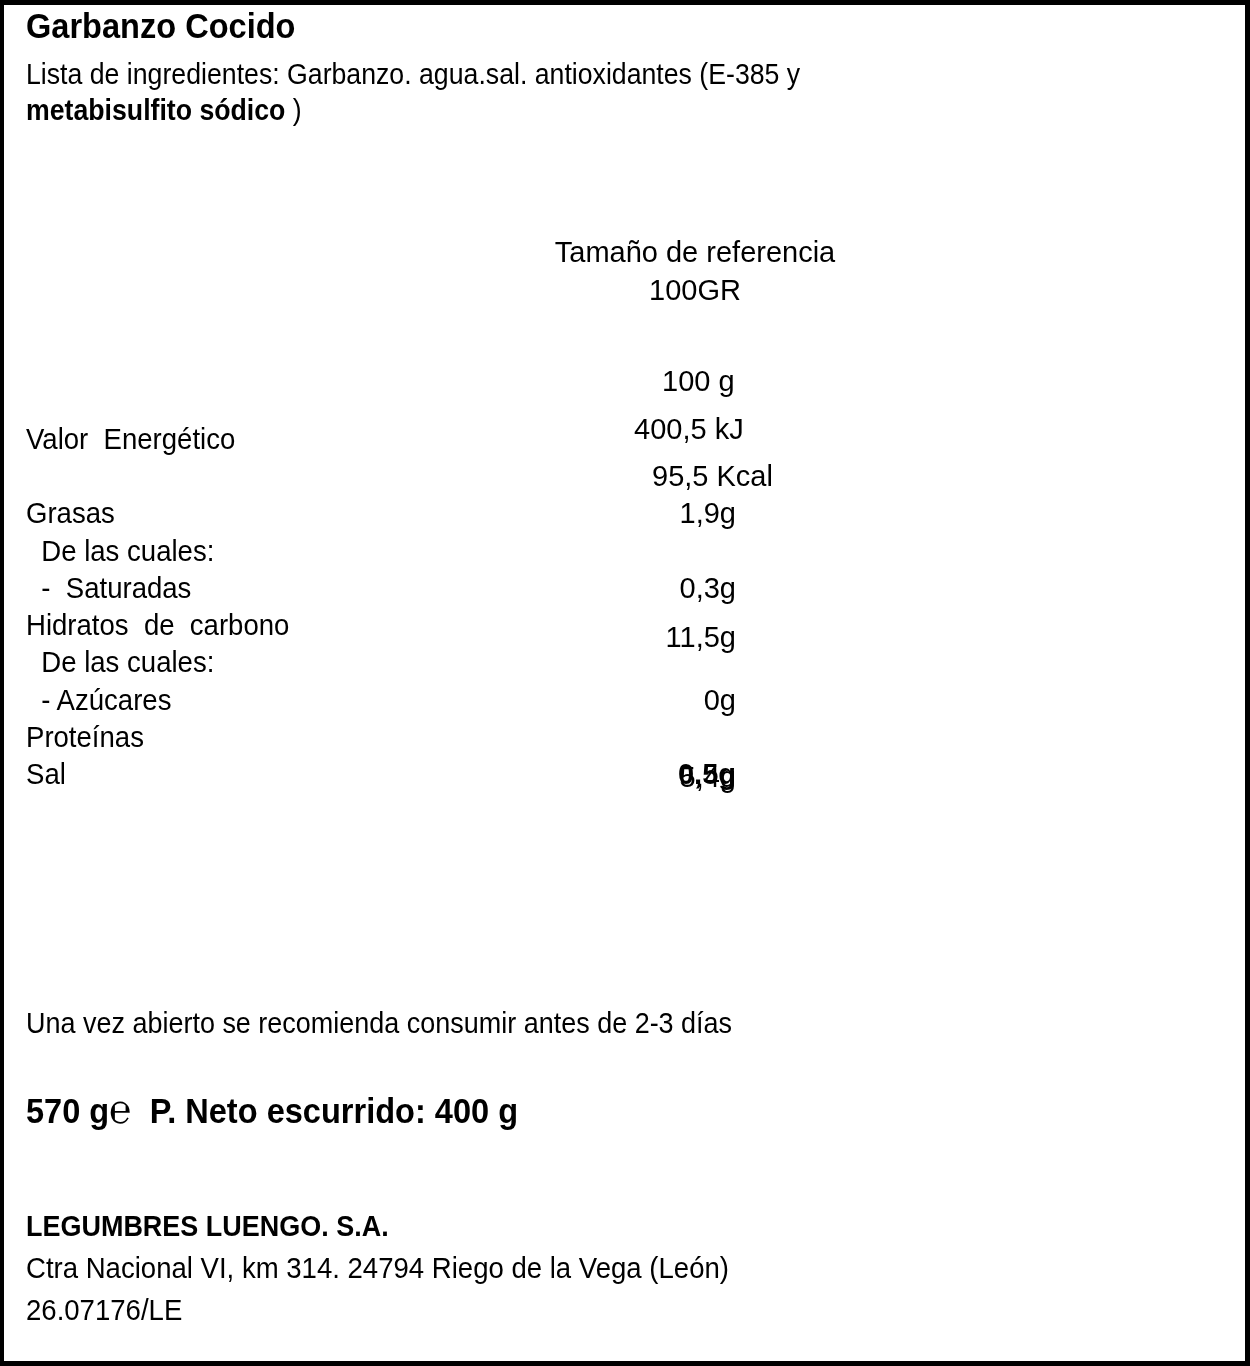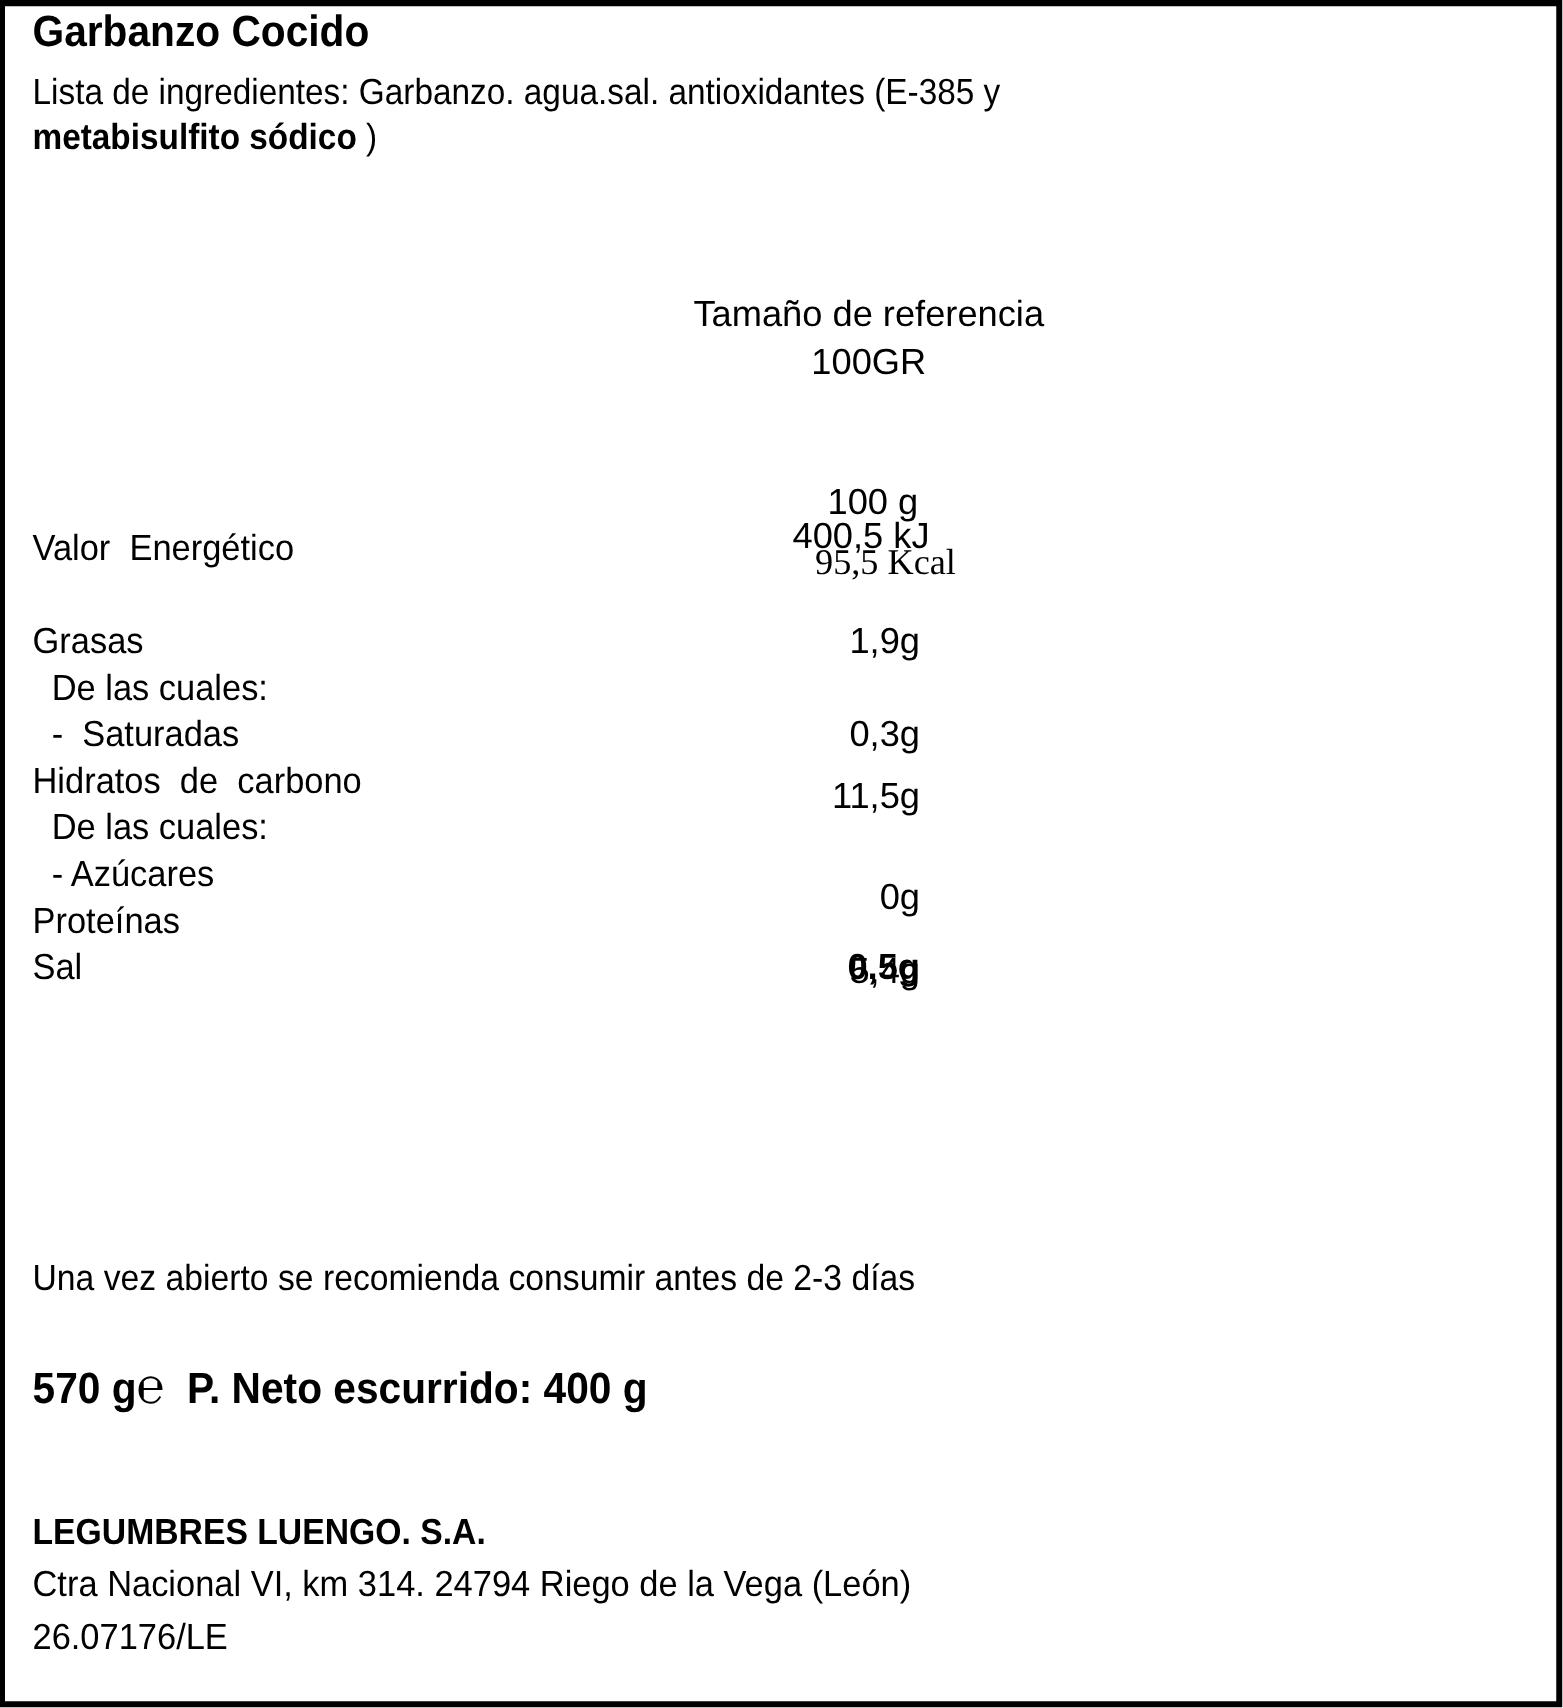--- a/index.html
+++ b/index.html
@@ -35,7 +35,7 @@
 <div class="t ref" style="top:235px;">Tamaño de referencia</div>
 <div class="t ref" style="top:273px;">100GR</div>
 
-<div class="t" style="left:662px;top:385px;">100 g</div>
+<div class="t" style="left:662px;top:364px;">100 g</div>
 <div class="t lbl" style="top:422px;">Valor  Energético</div>
 <div class="t" style="left:634px;top:412px;">400,5 kJ</div>
 <div class="t" style="left:652px;top:433px;font-family:Liberation Serif, serif;">95,5 Kcal</div>

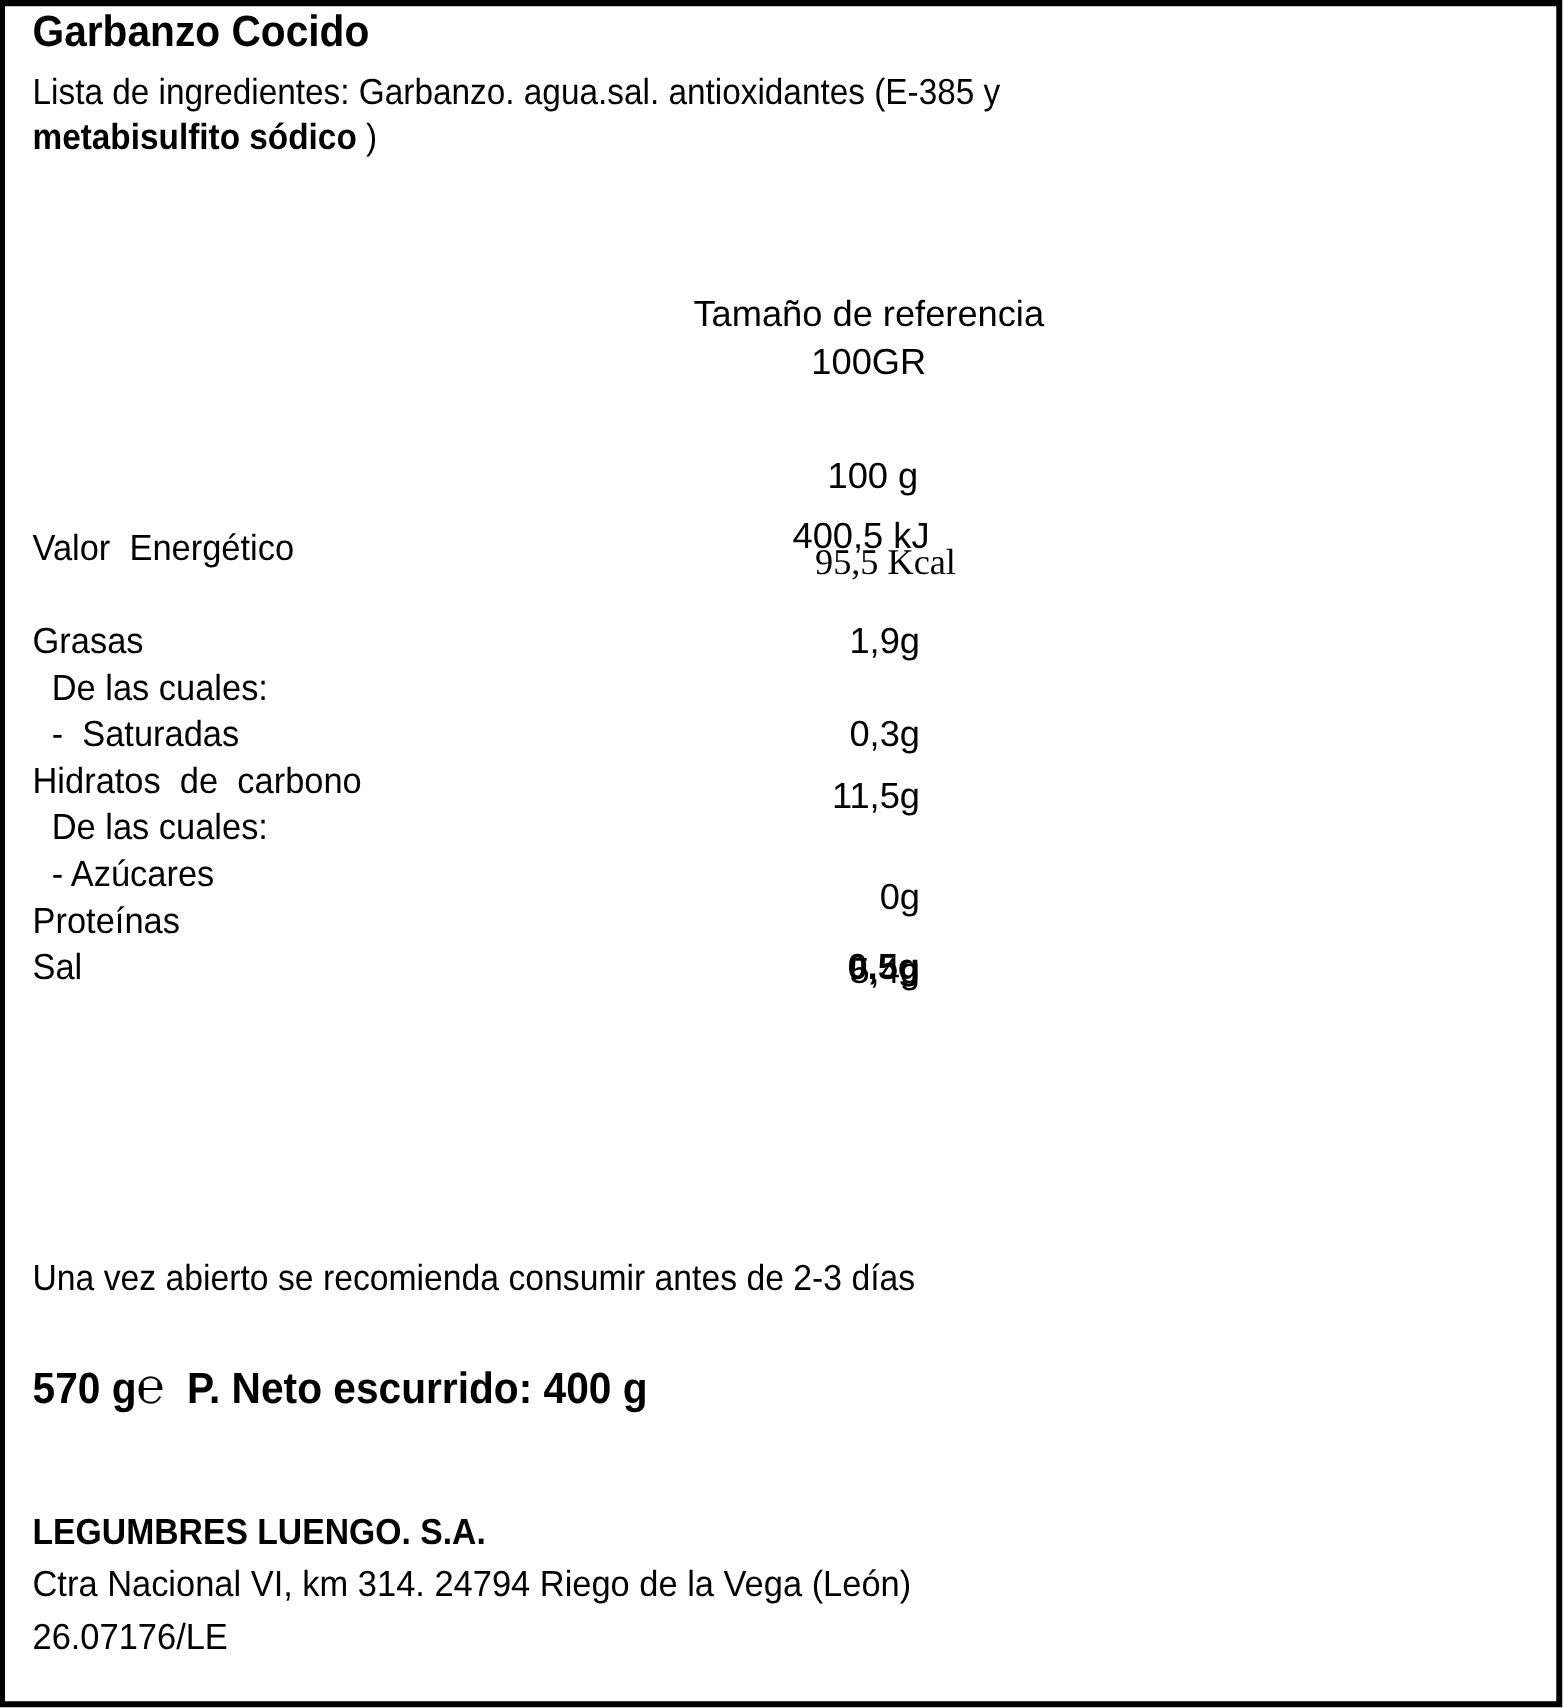--- a/index.html
+++ b/index.html
@@ -38,7 +38,7 @@
 <div class="t" style="left:662px;top:364px;">100 g</div>
 <div class="t lbl" style="top:422px;">Valor  Energético</div>
 <div class="t" style="left:634px;top:412px;">400,5 kJ</div>
-<div class="t" style="left:652px;top:433px;font-family:Liberation Serif, serif;">95,5 Kcal</div>
+<div class="t" style="left:652px;top:459px;">95,5 Kcal</div>
 
 <div class="t lbl" style="top:496px;">Grasas</div>
 <div class="t val" style="top:496px;">1,9g</div>

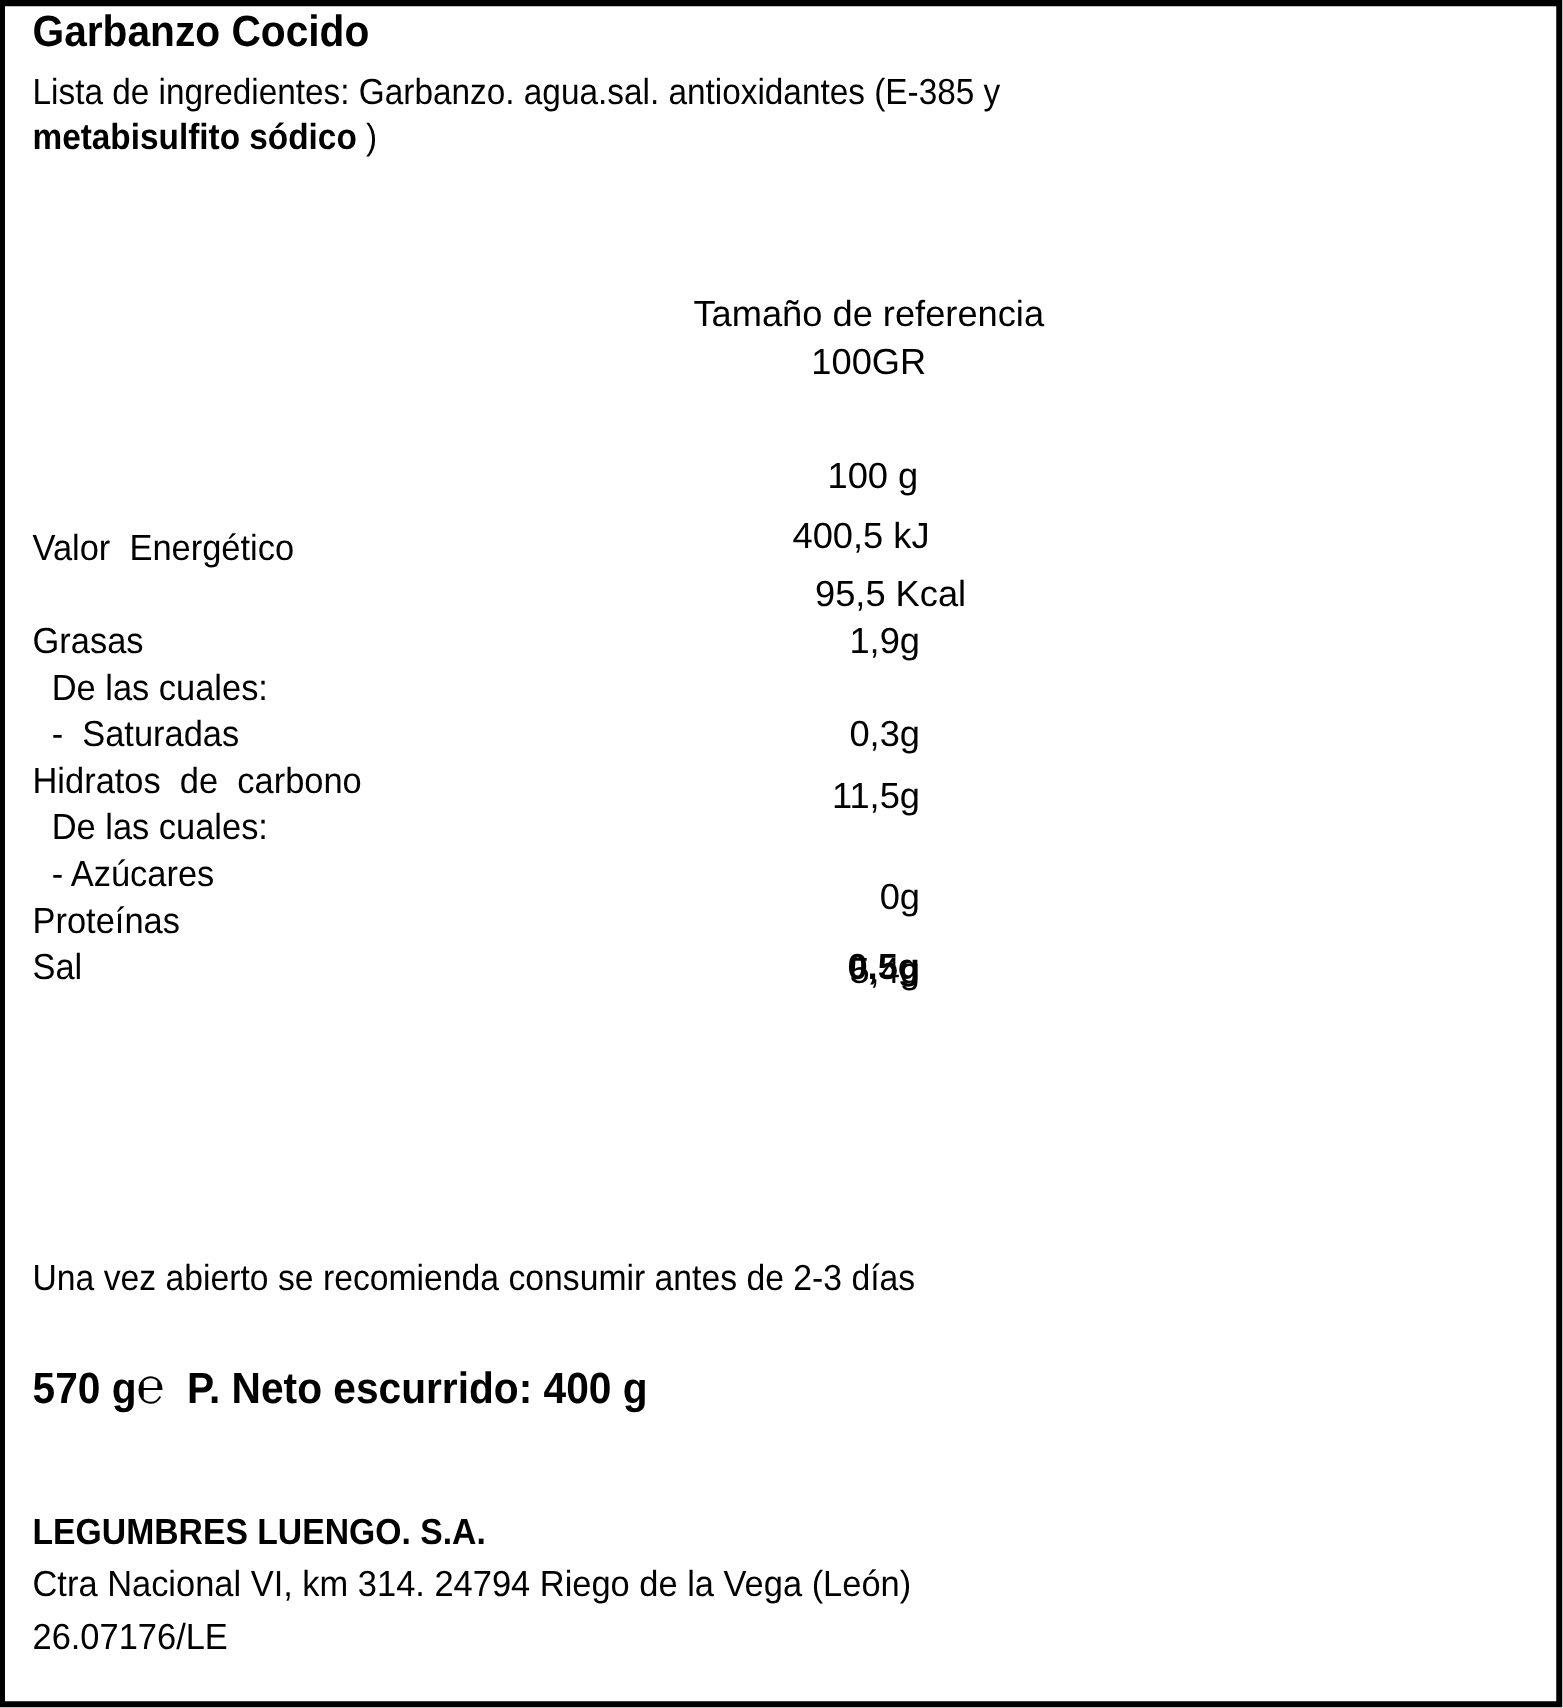--- a/index.html
+++ b/index.html
@@ -49,7 +49,7 @@
 <div class="t val" style="top:620px;">11,5g</div>
 <div class="t lbl" style="top:645px;">  De las cuales:</div>
 <div class="t lbl" style="top:683px;">  - Azúcares</div>
-<div class="t val" style="top:701px;">0g</div>
+<div class="t val" style="top:683px;">0g</div>
 <div class="t lbl" style="top:720px;">Proteínas</div>
 <div class="t val" style="top:720px;margin-top:40px;">5,4g</div>
 <div class="t lbl" style="top:757px;">Sal</div>

